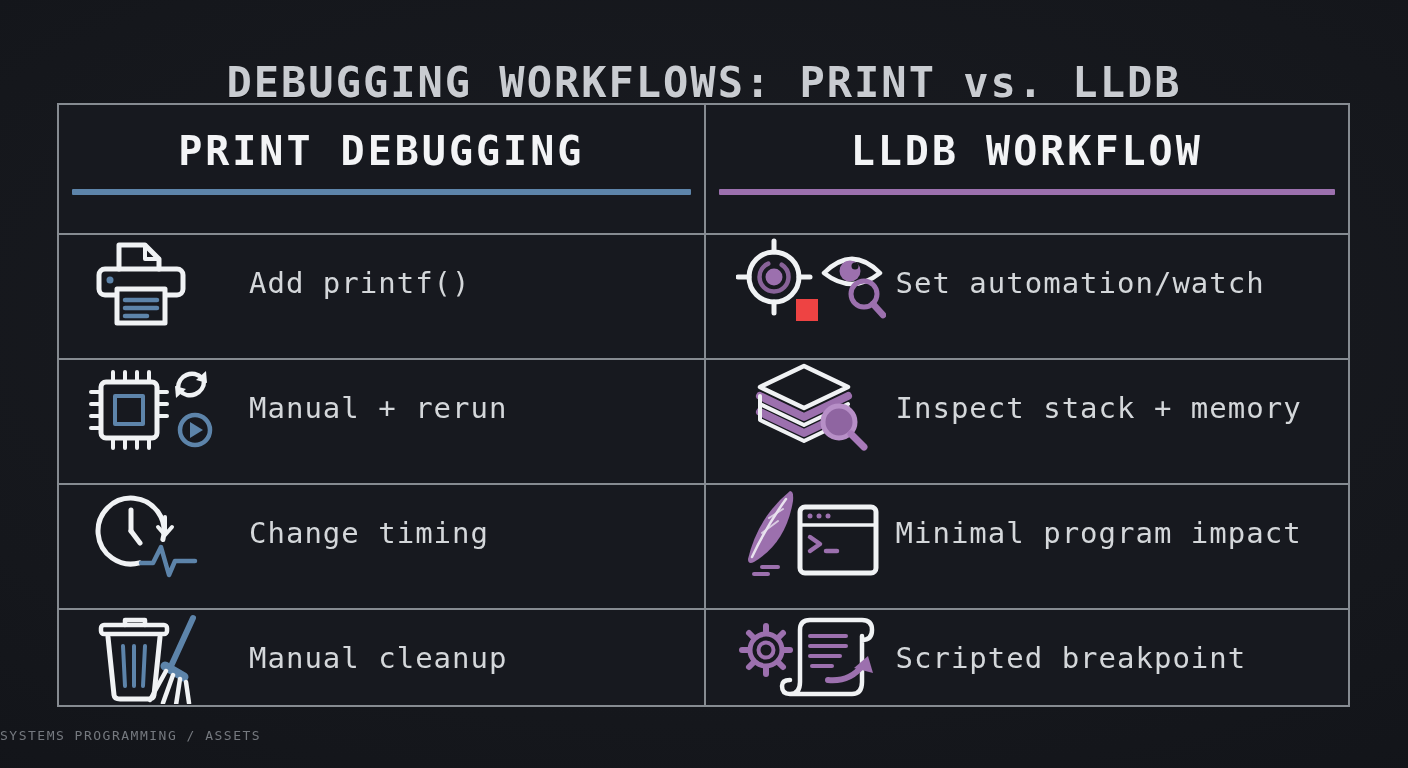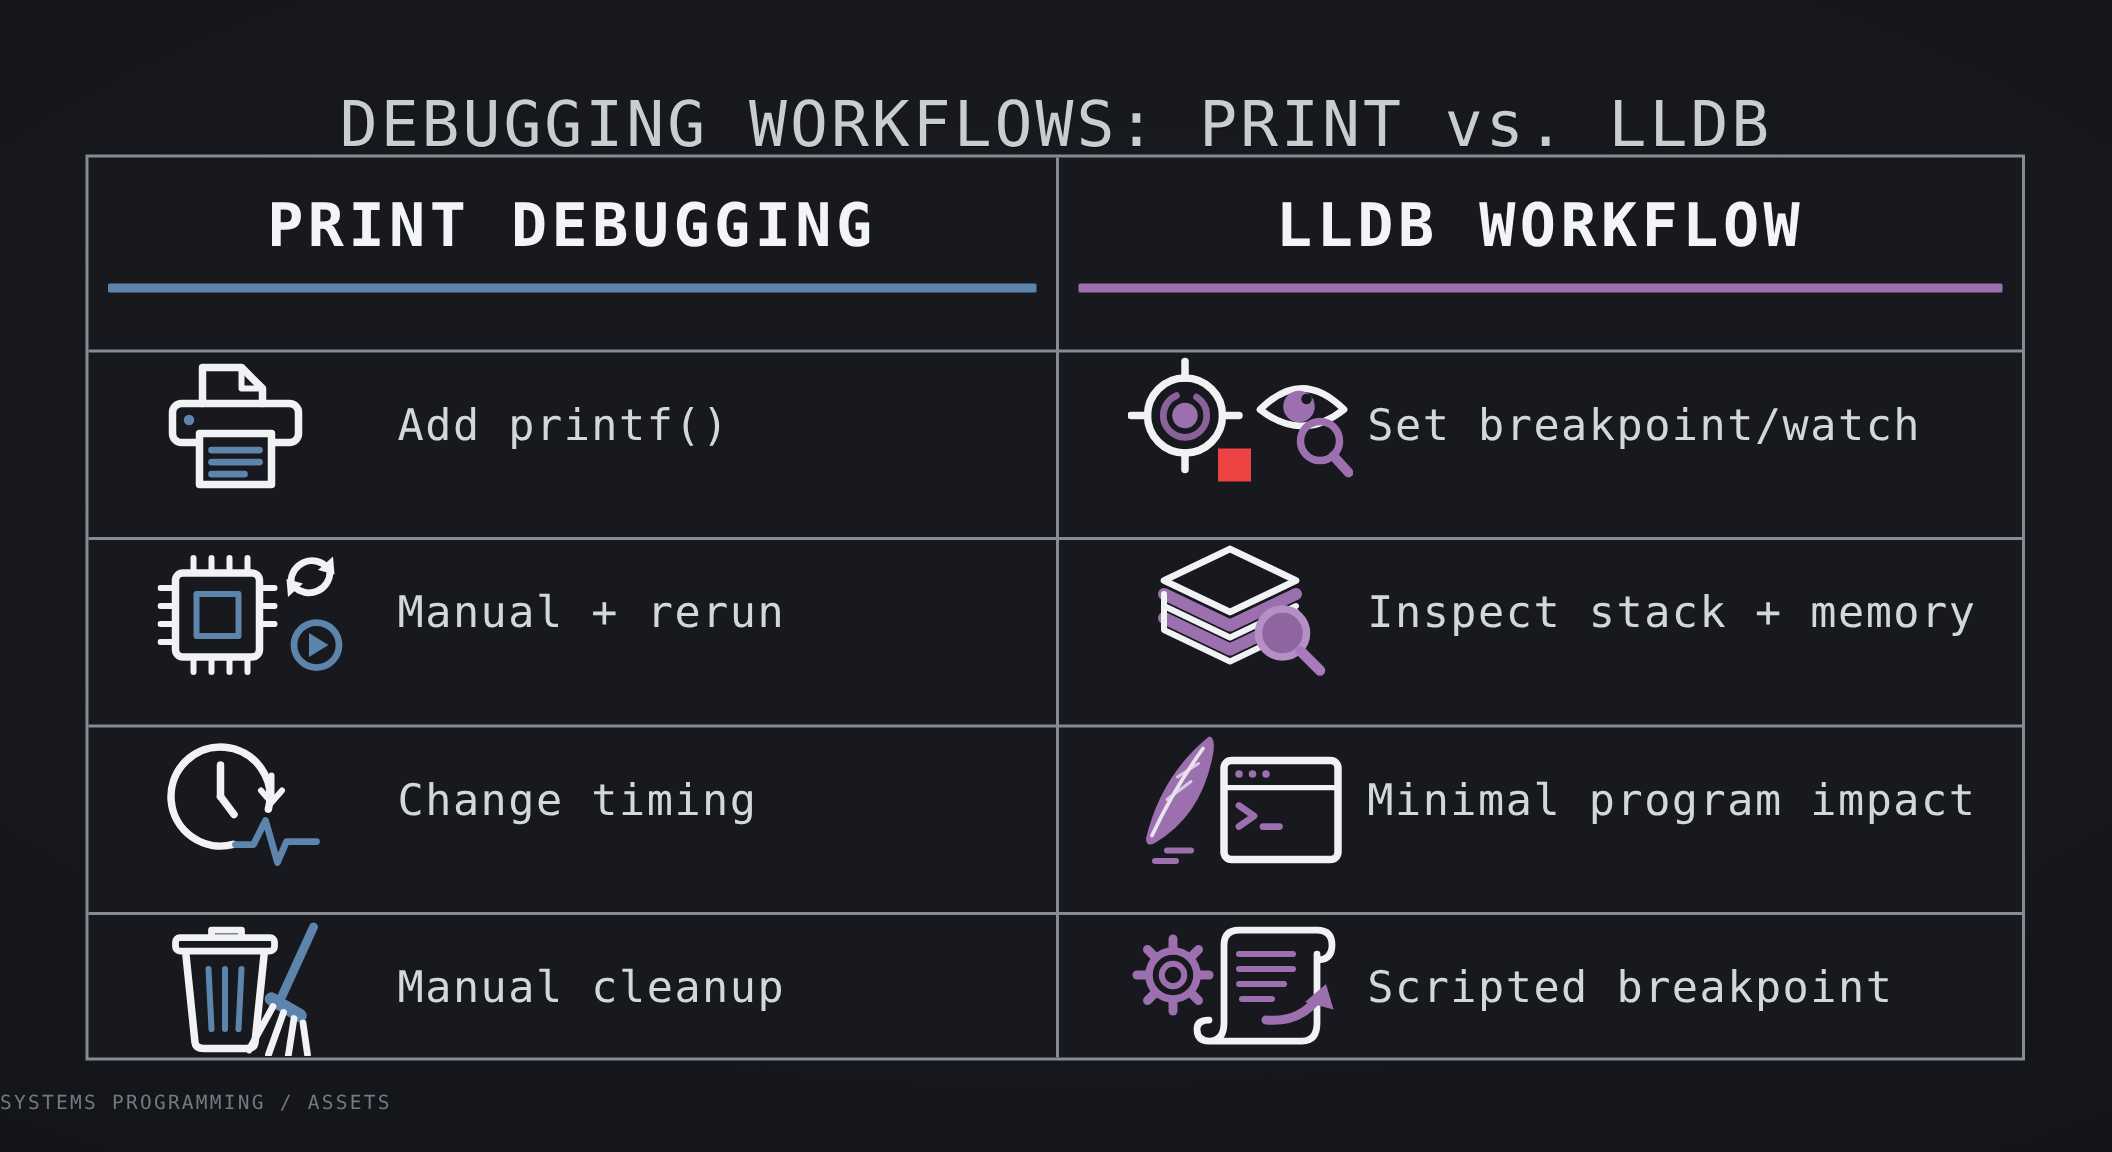--- a/index.html
+++ b/index.html
@@ -12,7 +12,7 @@
     background:radial-gradient(ellipse 120% 110% at 50% 50%, rgba(0,0,0,0) 60%, rgba(0,0,0,0.35) 100%);}
   .page-title{
     position:absolute;top:30px;left:0;width:100%;text-align:center;
-    font-size:42px;font-weight:normal;letter-spacing:2px;color:#c9ccd1;
+    font-size:42px;font-weight:bold;letter-spacing:2px;color:#c9ccd1;
     text-shadow:0 1px 0 rgba(0,0,0,.6);
   }
   .cmp-table{

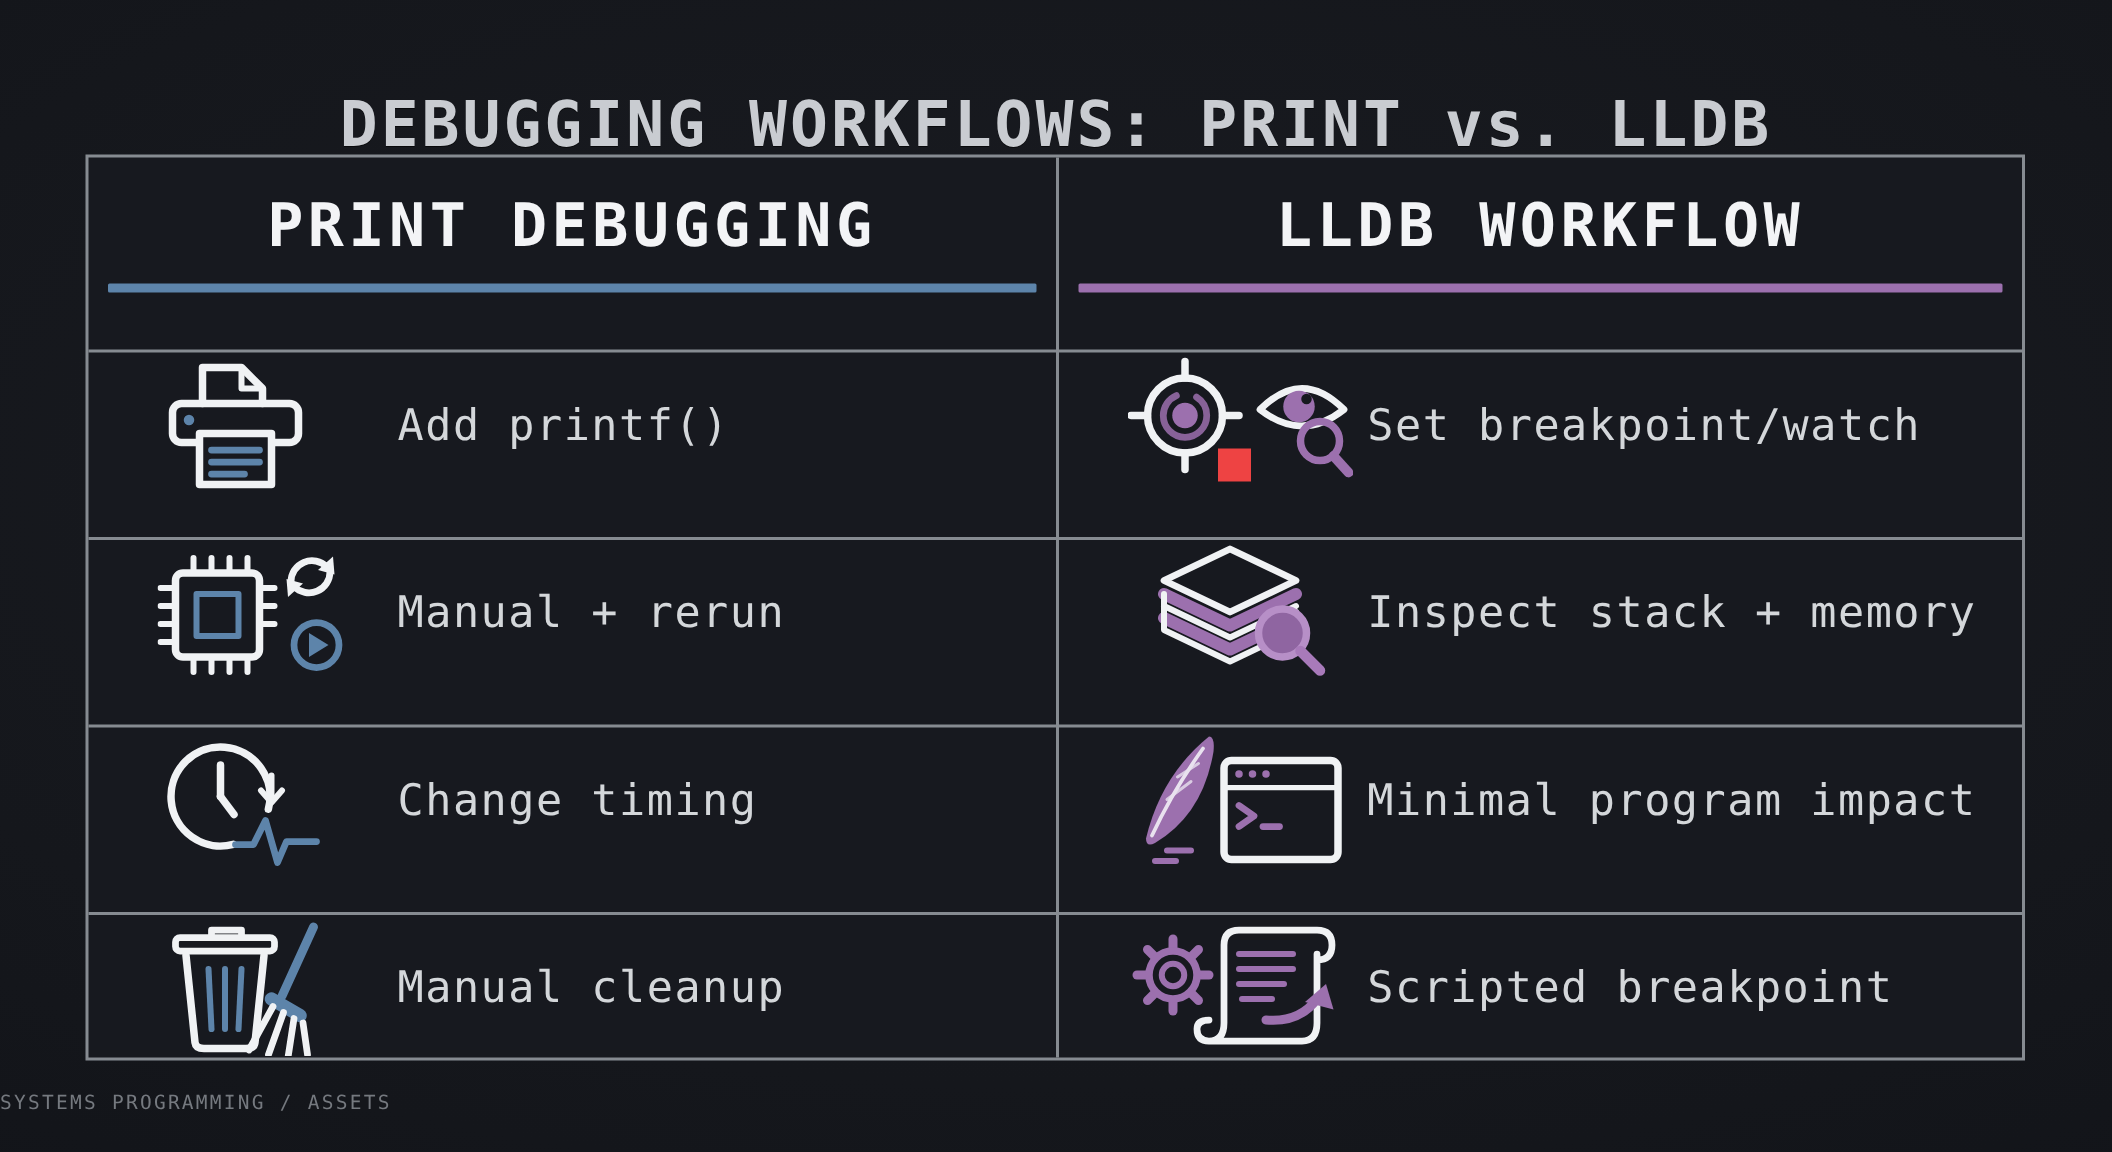--- a/index.html
+++ b/index.html
@@ -28,7 +28,7 @@
   .hdr-underline{position:absolute;left:13px;right:13px;bottom:10px;height:6px;border-radius:1px;}
   .col.left .hdr-underline{background:#5d84aa;}
   .col.right .hdr-underline{background:#9c70ae;}
-  .row{flex:1;display:flex;align-items:center;padding-left:46px;gap:10px;
+  .row{flex:1;display:flex;align-items:center;padding-left:30px;gap:10px;
     border-top:2px solid #868b91;min-height:0;text-align:right;}
   .icon-box{flex:0 0 150px;width:150px;height:92px;display:flex;align-items:center;}
   .icon-box svg{width:150px;height:92px;display:block;}

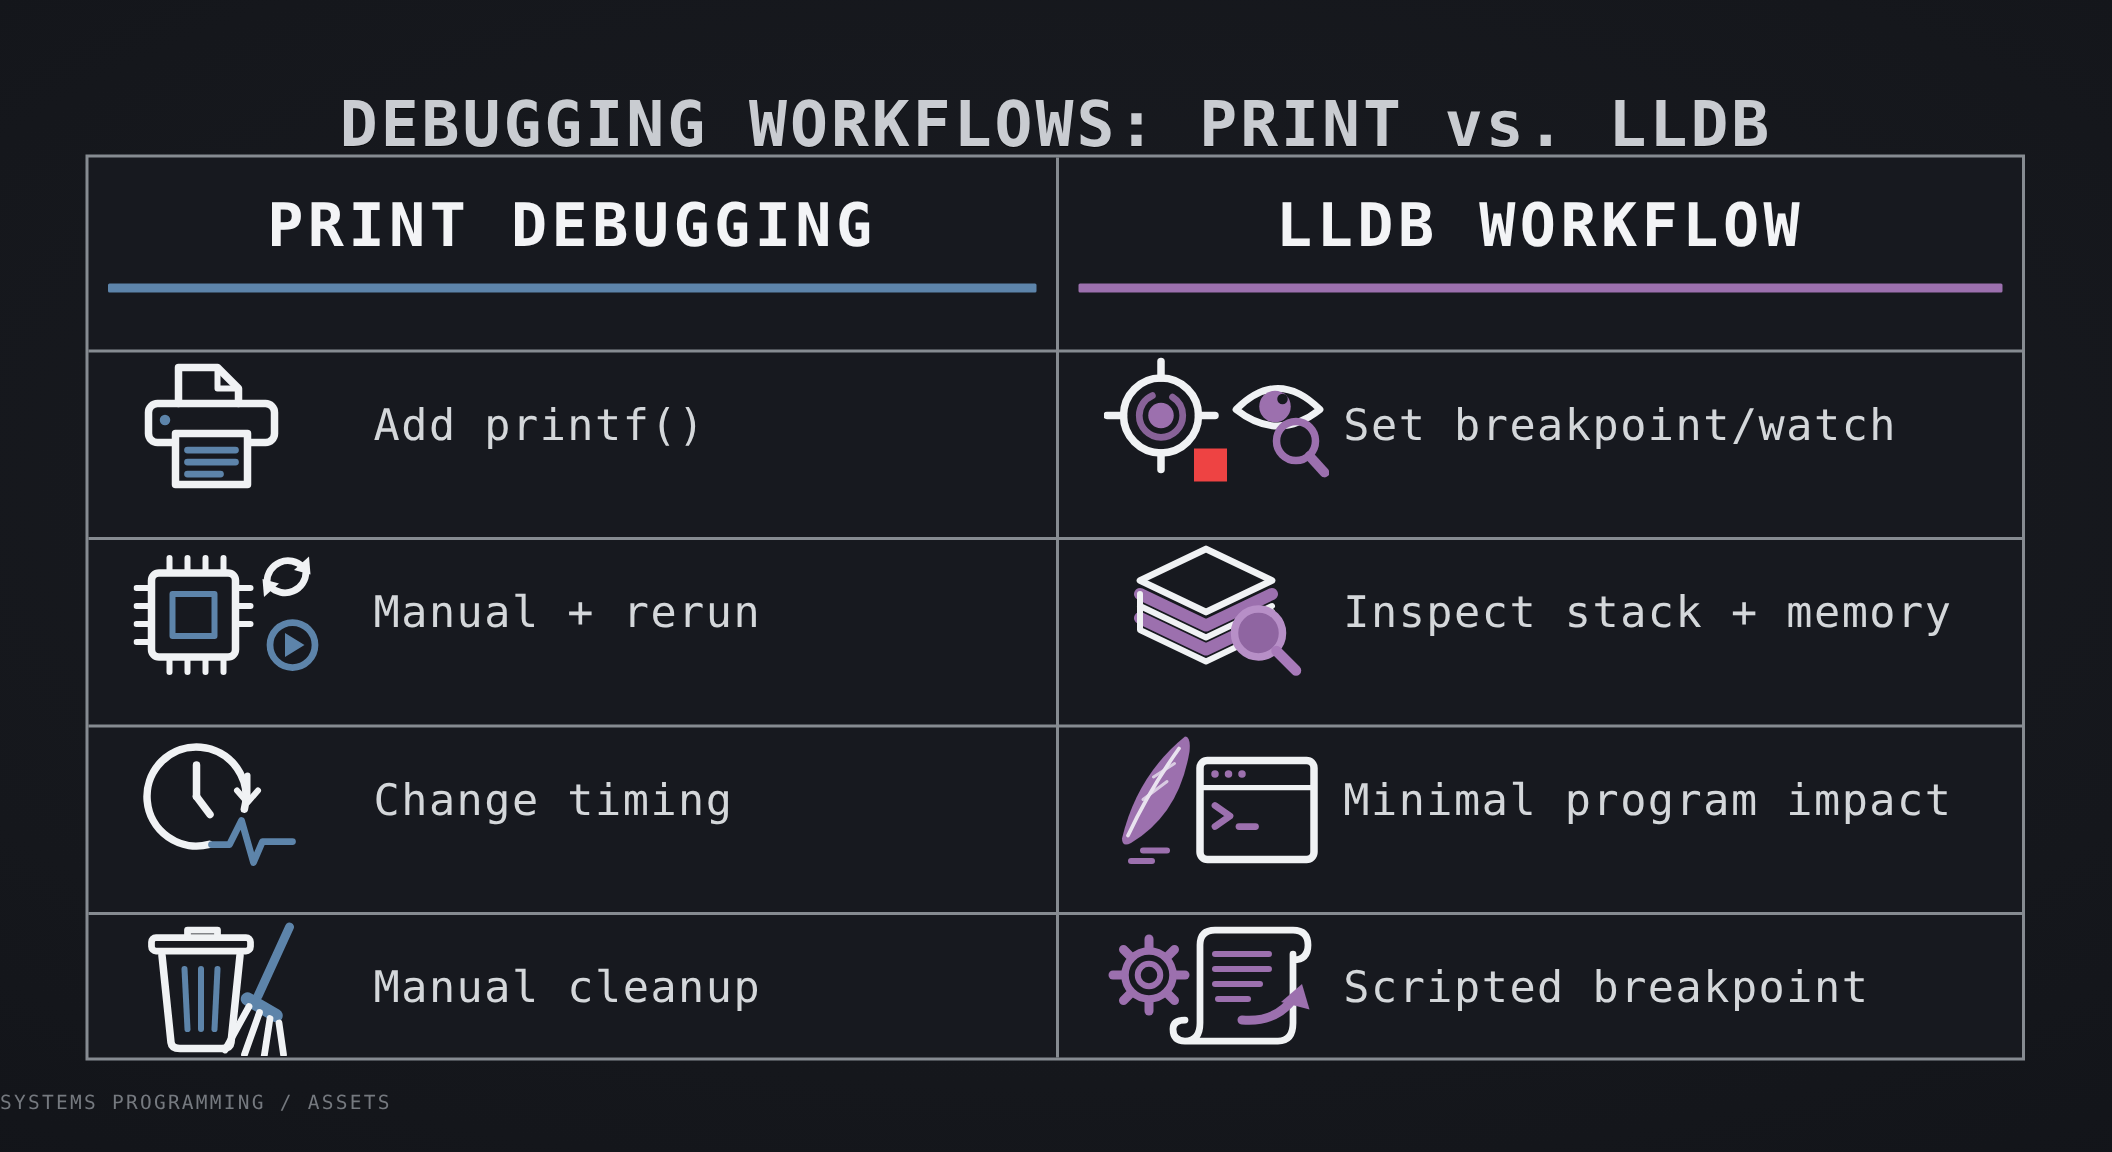--- a/index.html
+++ b/index.html
@@ -171,7 +171,7 @@
           <line class="p" stroke-width="6.5" x1="137" y1="67" x2="147" y2="78"></line>
         </svg>
       </span>
-      <span class="row-label">Set breakpoint/watch</span>
+      <span class="row-label">Set automation/watch</span>
     </div>
 
     <div class="row">

